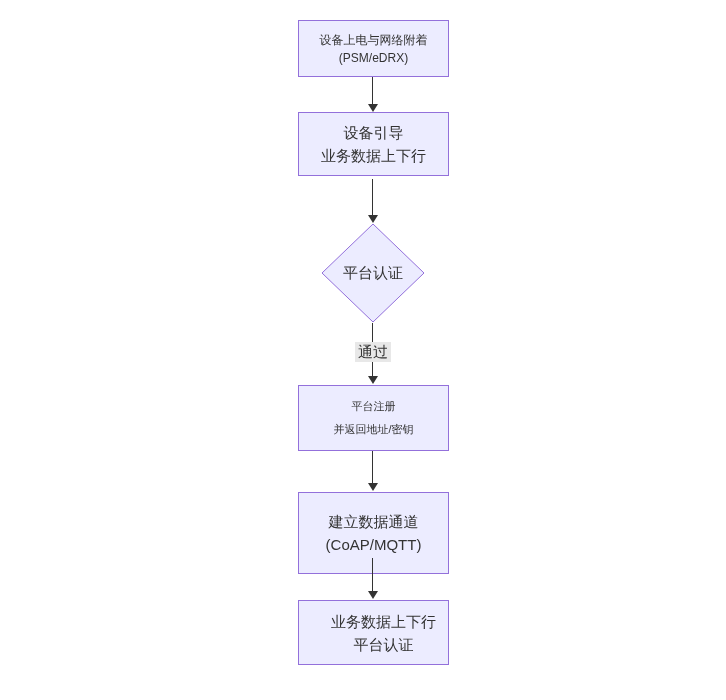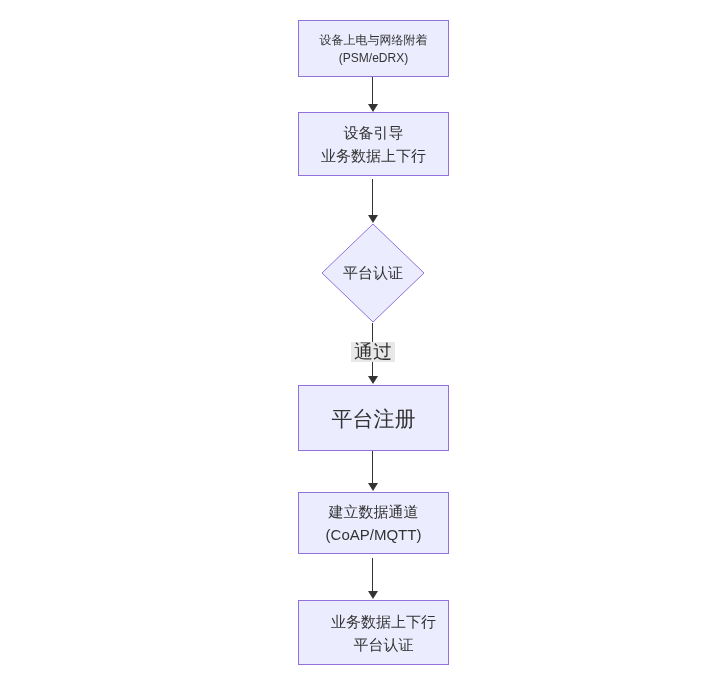--- a/index.html
+++ b/index.html
@@ -78,7 +78,7 @@
     transform: translateX(-50%);
     background: #e8e8e8;
     padding: 1px 3px;
-    font-size: 19px;
+    font-size: 15px;
     line-height: 18px;
     color: #333333;
     white-space: nowrap;

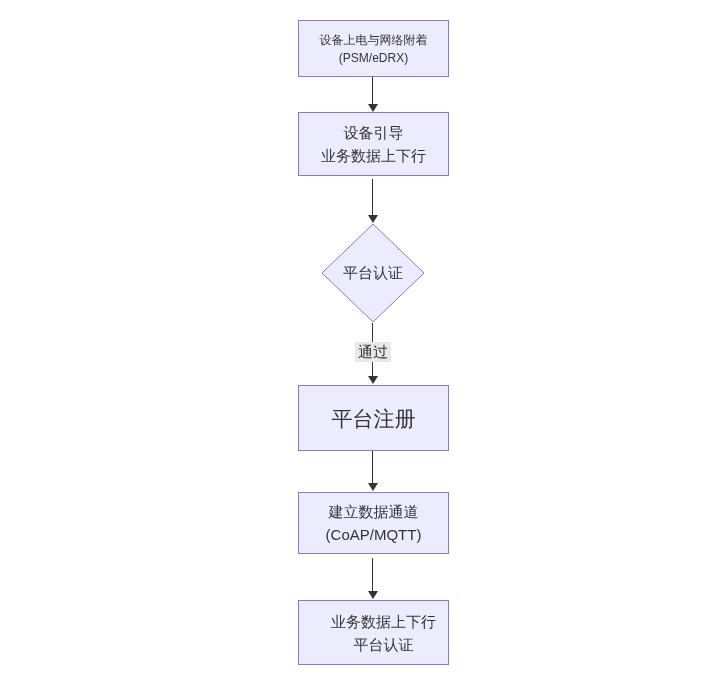--- a/index.html
+++ b/index.html
@@ -29,7 +29,7 @@
   .node .nline { display: block; }
   #n0 { top: 20px;  height: 57px; font-size: 12px; line-height: 18px; }
   #n1 { top: 112px; height: 64px; font-size: 15px; line-height: 23px; }
-  #n3 { top: 385px; height: 66px; font-size: 21px; line-height: 23px; }
+  #n3 { top: 385px; height: 66px; font-size: 11px; line-height: 23px; }
   #n4 { top: 492px; height: 62px; font-size: 15px; line-height: 23px; }
   #n5 { top: 600px; height: 65px; font-size: 15px; line-height: 23px; padding-left: 20px; }
 

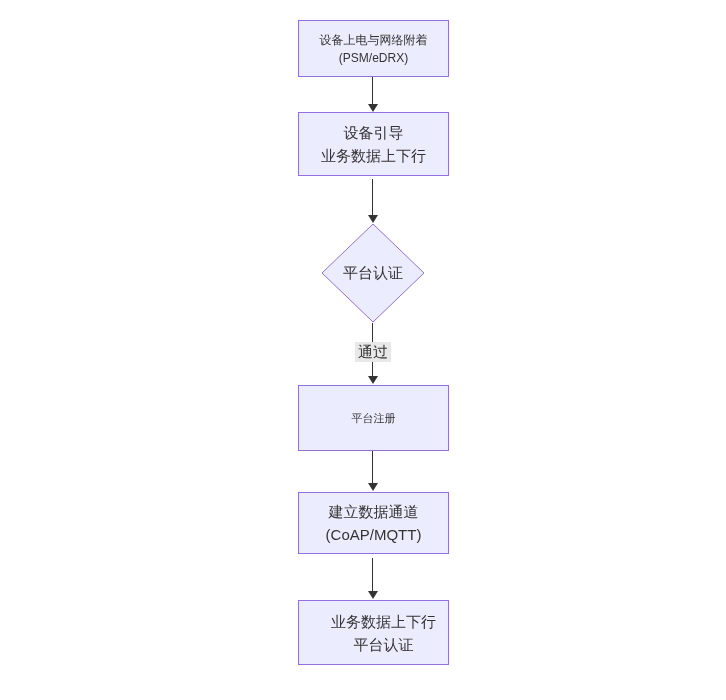--- a/index.html
+++ b/index.html
@@ -118,6 +118,7 @@
 
   <div class="node" id="n3">
     <span class="nline">平台注册</span>
+    <span class="nline">并返回地址/密钥</span>
   </div>
 
   <div class="shaft" id="s4"></div>

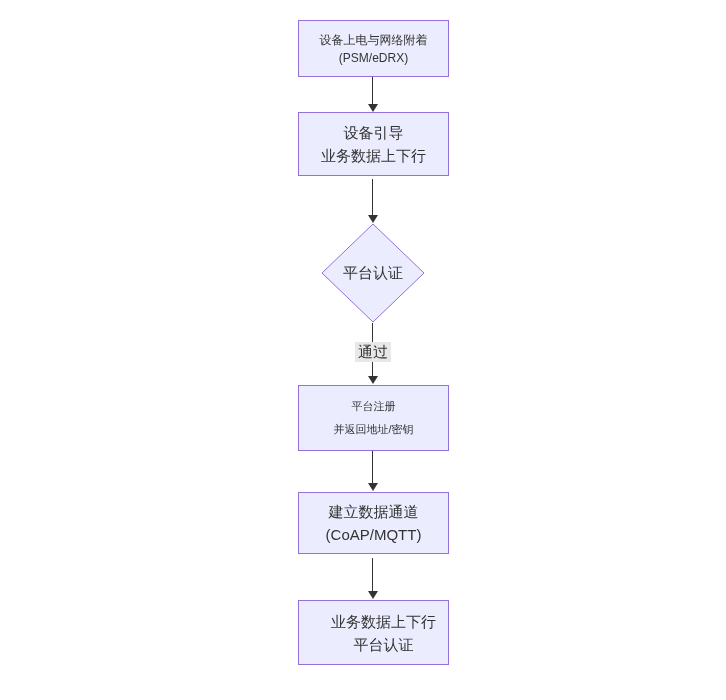--- a/index.html
+++ b/index.html
@@ -30,7 +30,7 @@
   #n0 { top: 20px;  height: 57px; font-size: 12px; line-height: 18px; }
   #n1 { top: 112px; height: 64px; font-size: 15px; line-height: 23px; }
   #n3 { top: 385px; height: 66px; font-size: 11px; line-height: 23px; }
-  #n4 { top: 492px; height: 62px; font-size: 15px; line-height: 23px; }
+  #n4 { top: 492px; height: 82px; font-size: 15px; line-height: 23px; }
   #n5 { top: 600px; height: 65px; font-size: 15px; line-height: 23px; padding-left: 20px; }
 
   .shaft {

